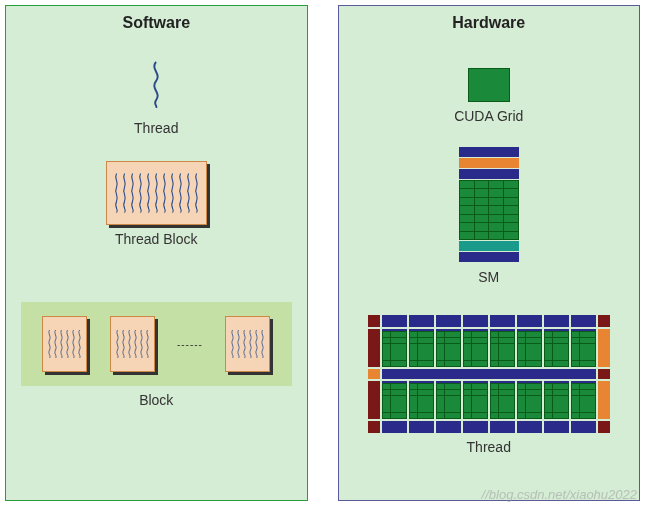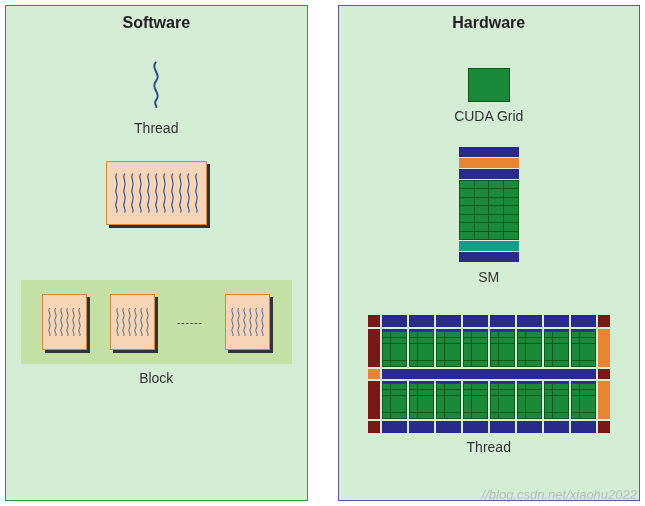--- a/index.html
+++ b/index.html
@@ -177,6 +177,7 @@
         </svg>
       </div>
   </div>
+  <div class="label">Thread Block</div>
 
   <div class="grid-wrap">
     <div class="grid-block">

